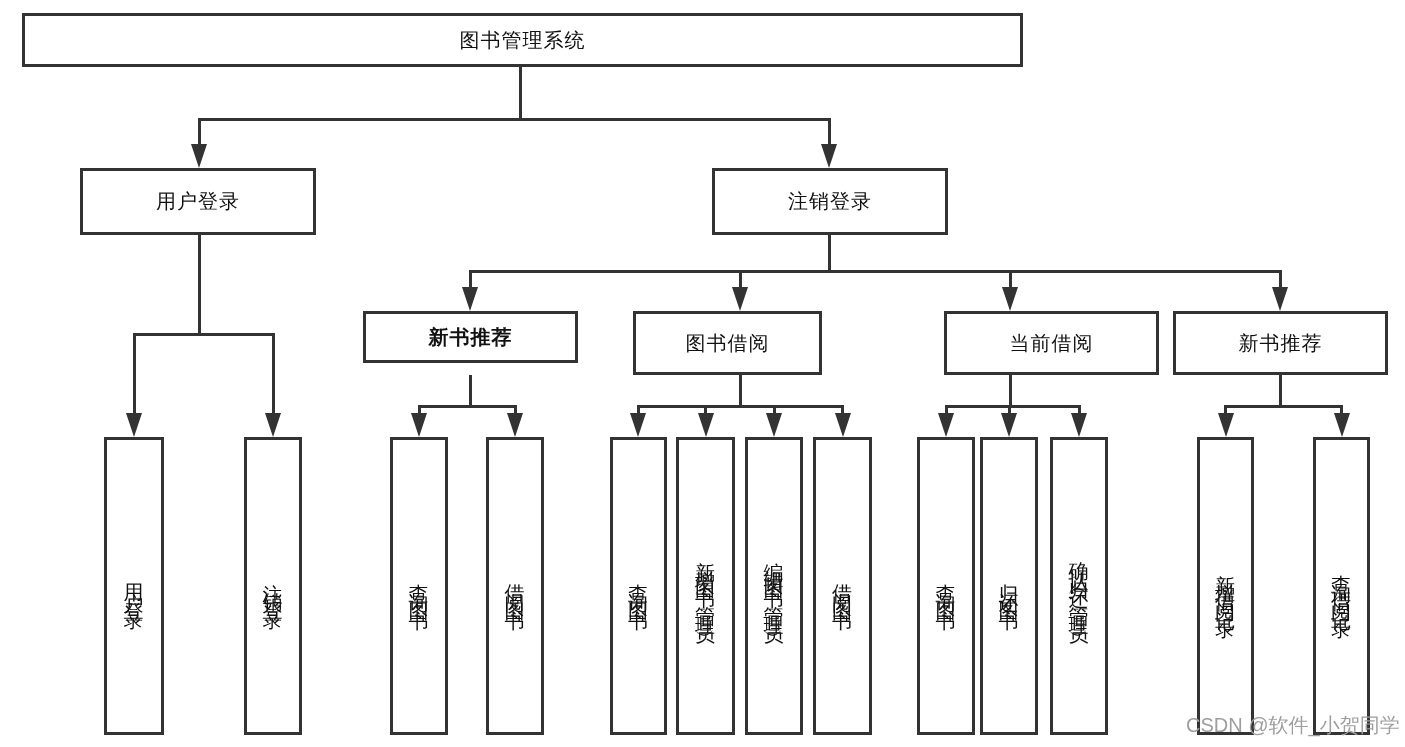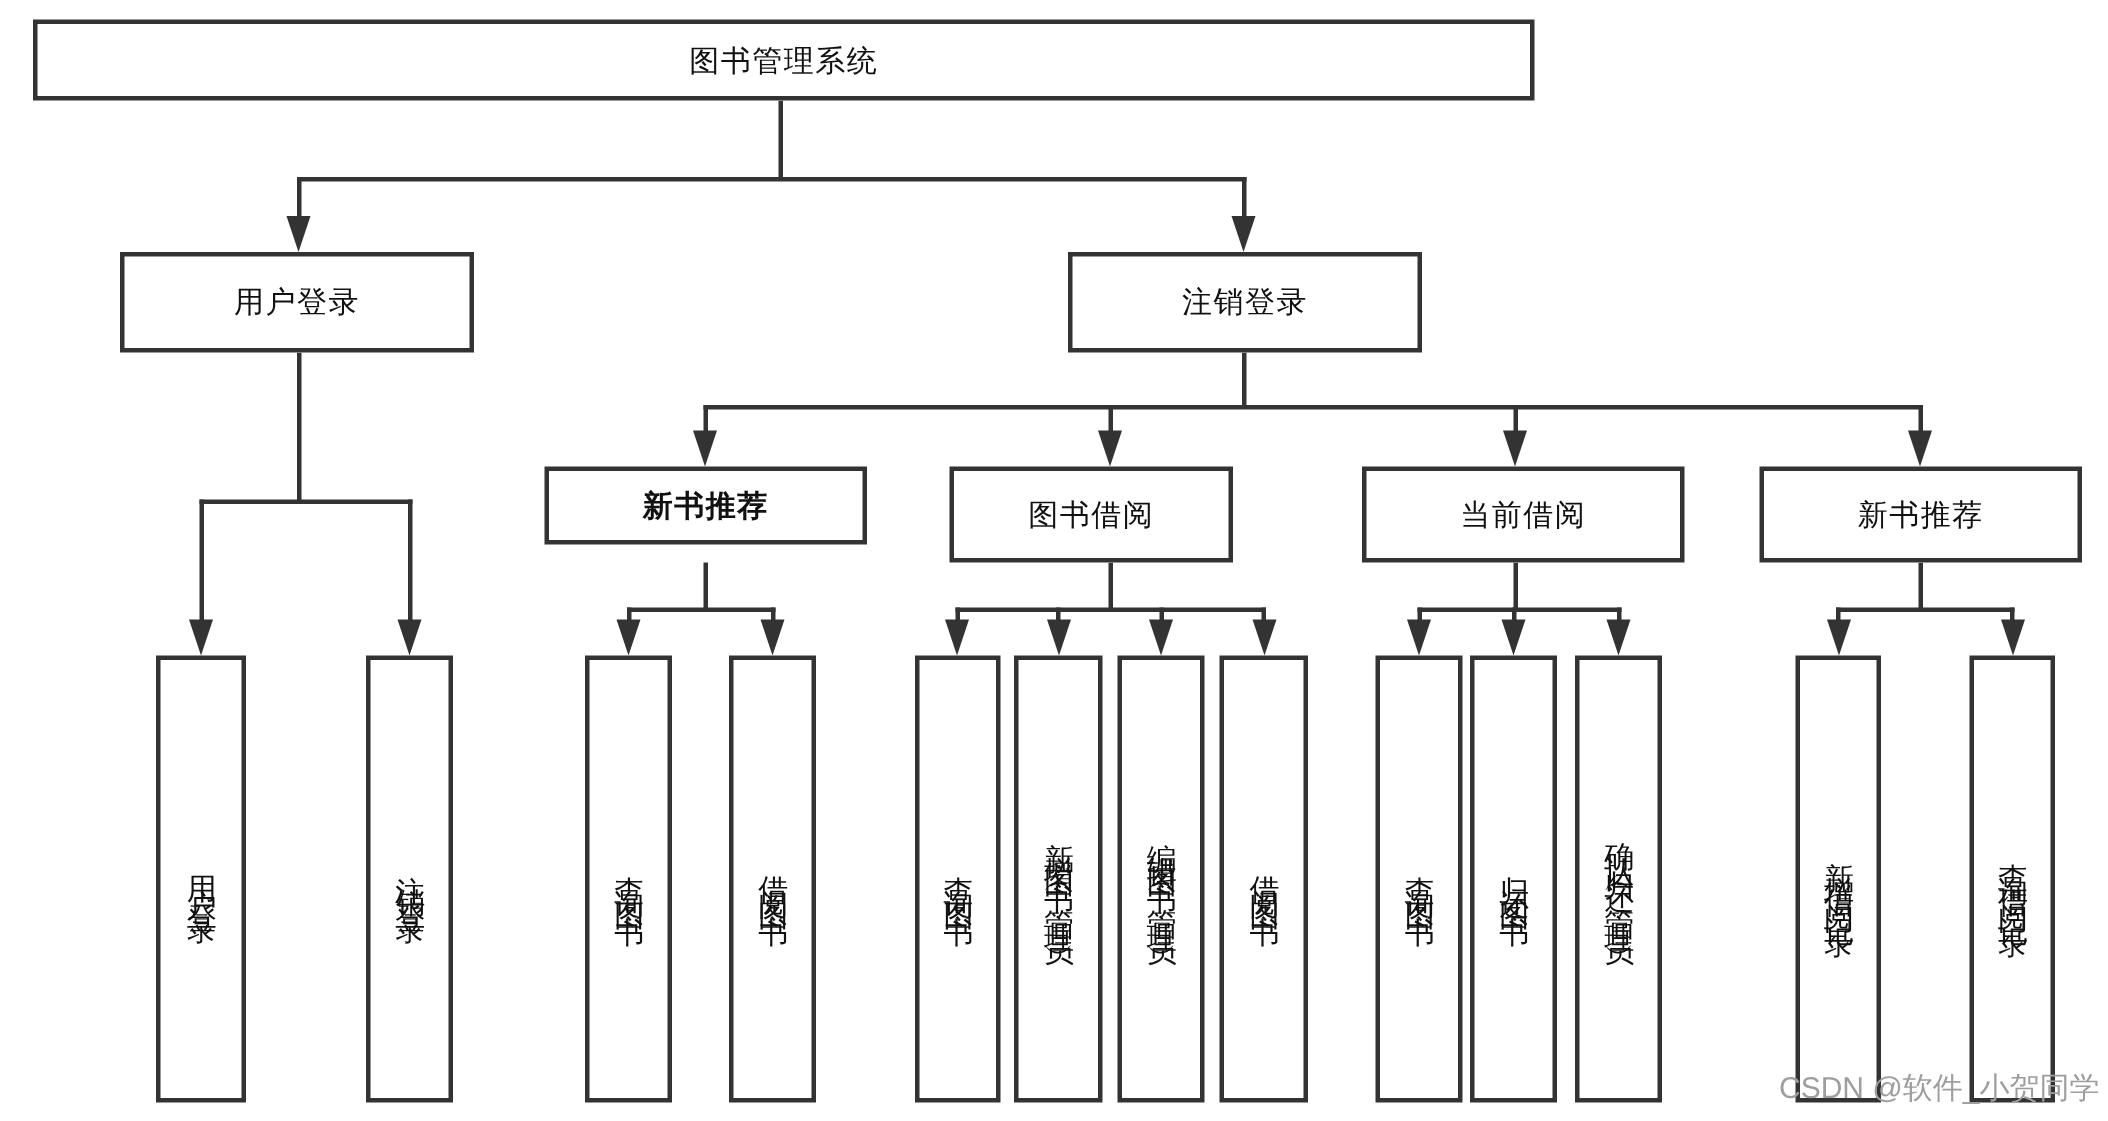--- a/index.html
+++ b/index.html
@@ -135,7 +135,7 @@
   <div class="box" style="left:633px; top:311px; width:189px; height:64px;">
     <span class="h-label">图书借阅</span>
   </div>
-  <div class="box" style="left:908px; top:311px; width:215px; height:64px;">
+  <div class="box" style="left:944px; top:311px; width:215px; height:64px;">
     <span class="h-label">当前借阅</span>
   </div>
   <div class="box" style="left:1173px; top:311px; width:215px; height:64px;">

